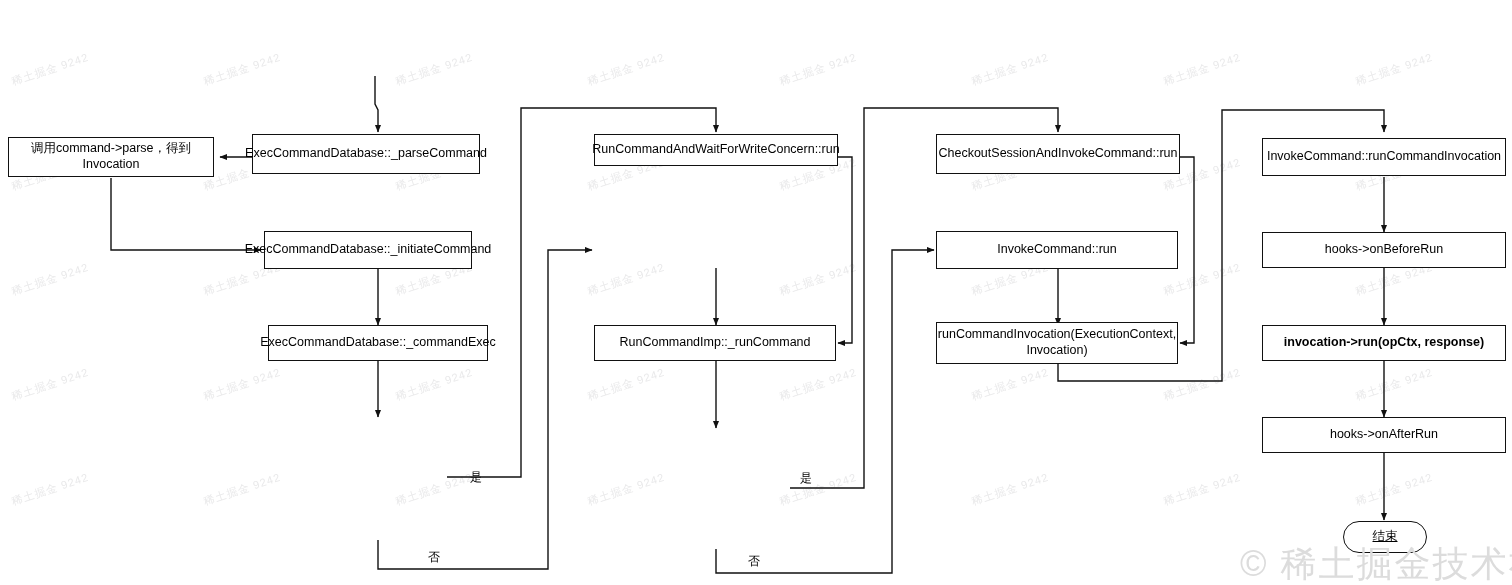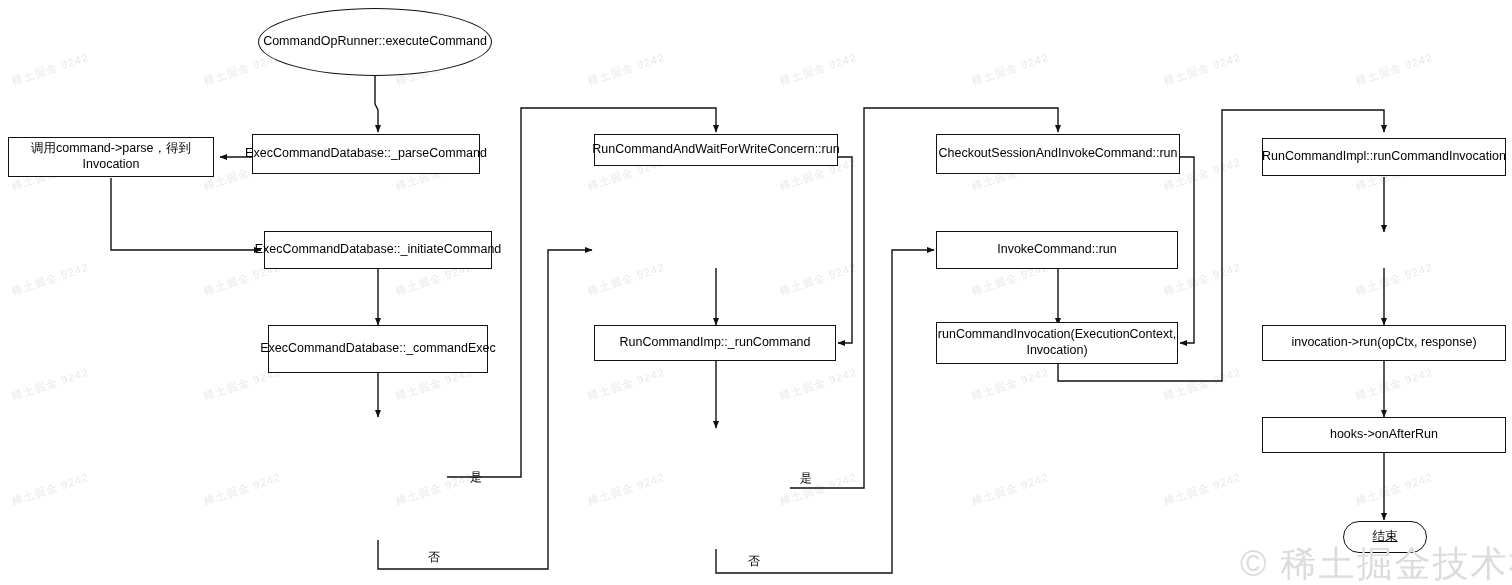--- a/index.html
+++ b/index.html
@@ -114,9 +114,6 @@
     </g>
   </svg>
 
-  <div class="node term" style="left:258px;top:8px;width:234px;height:68px;">
-    <span>CommandOpRunner::executeCommand</span>
-  </div>
 
   <div class="node box" style="left:8px;top:137px;width:206px;height:40px;">
     <span>调用command-&gt;parse，得到Invocation</span>

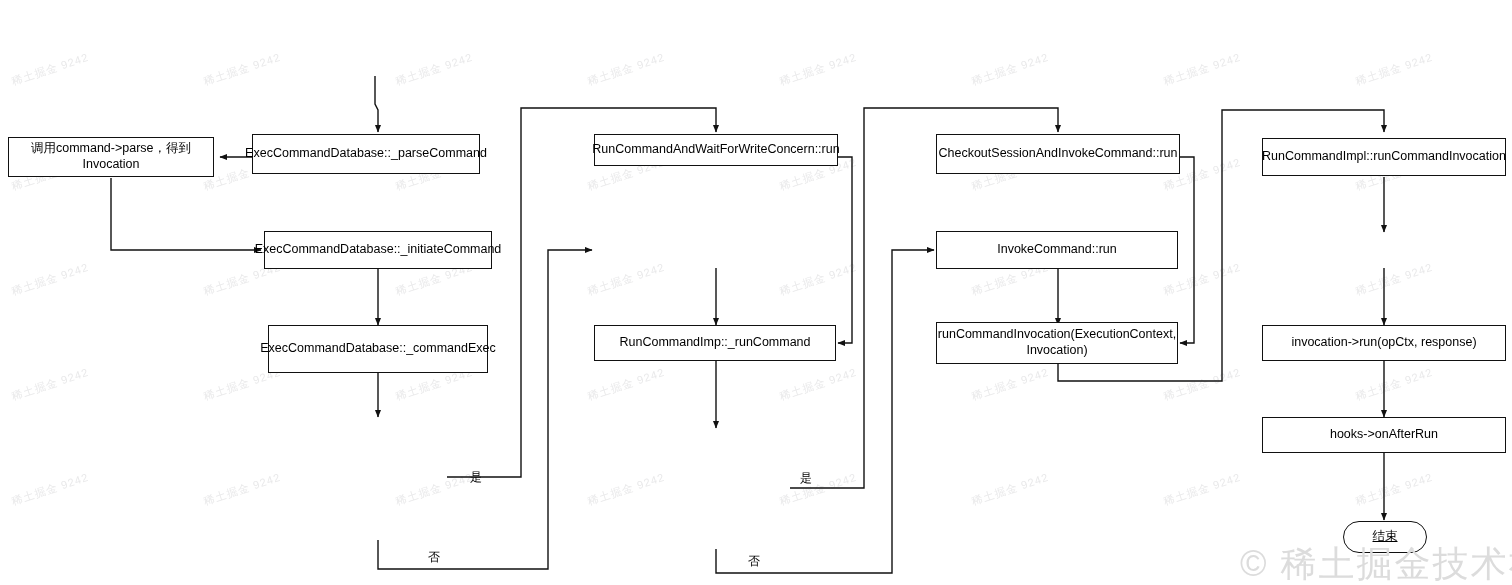--- a/index.html
+++ b/index.html
@@ -164,7 +164,7 @@
   </div>
 
   <div class="node box" style="left:1262px;top:138px;width:244px;height:38px;">
-    <span>RunCommandImpl::runCommandInvocation</span>
+    <span>InvokeCommand::runCommandInvocation</span>
   </div>
 
 

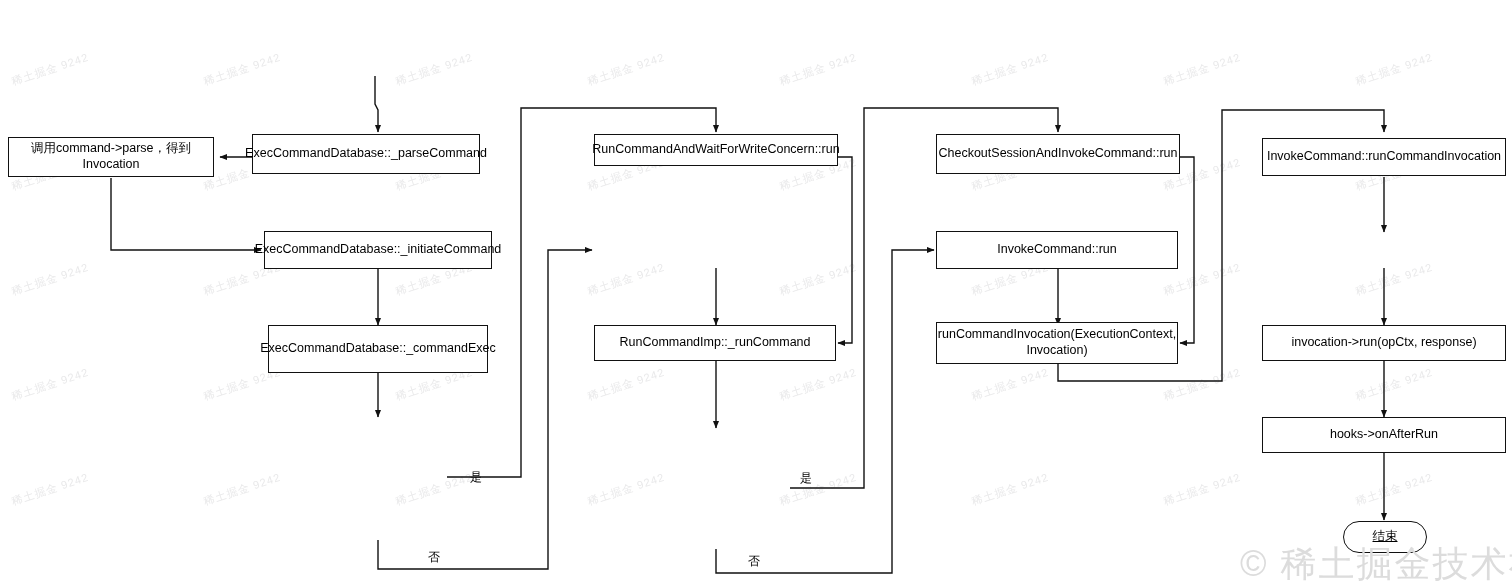--- a/index.html
+++ b/index.html
@@ -123,7 +123,7 @@
     <span>ExecCommandDatabase::_parseCommand</span>
   </div>
 
-  <div class="node box" style="left:264px;top:231px;width:228px;height:38px;">
+  <div class="node box" style="left:264px;top:231px;width:208px;height:38px;">
     <span>ExecCommandDatabase::_initiateCommand</span>
   </div>
 

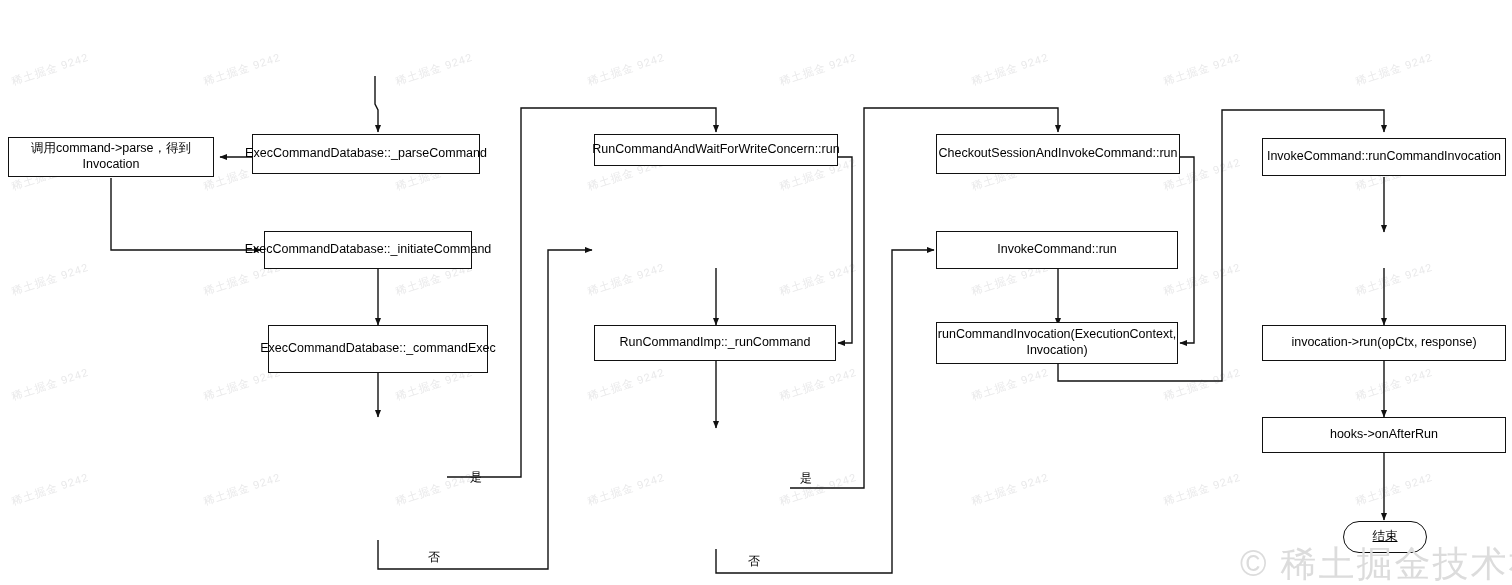--- a/index.html
+++ b/index.html
@@ -167,6 +167,9 @@
     <span>InvokeCommand::runCommandInvocation</span>
   </div>
 
+  <div class="node box" style="left:1262px;top:232px;width:244px;height:36px;">
+    <span>hooks-&gt;onBeforeRun</span>
+  </div>
 
   <div class="node box" style="left:1262px;top:325px;width:244px;height:36px;">
     <span>invocation-&gt;run(opCtx, response)</span>

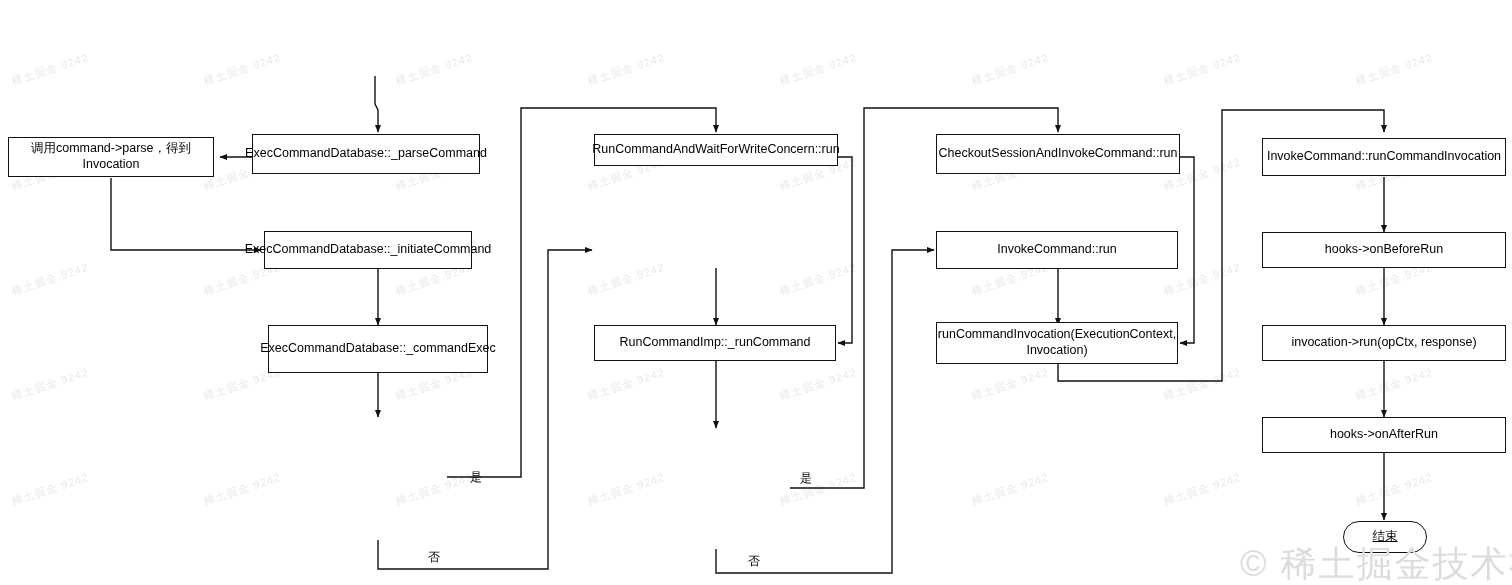--- a/index.html
+++ b/index.html
@@ -127,7 +127,7 @@
     <span>ExecCommandDatabase::_initiateCommand</span>
   </div>
 
-  <div class="node box" style="left:268px;top:325px;width:220px;height:48px;">
+  <div class="node box" style="left:268px;top:325px;width:220px;height:36px;">
     <span>ExecCommandDatabase::_commandExec</span>
   </div>
 

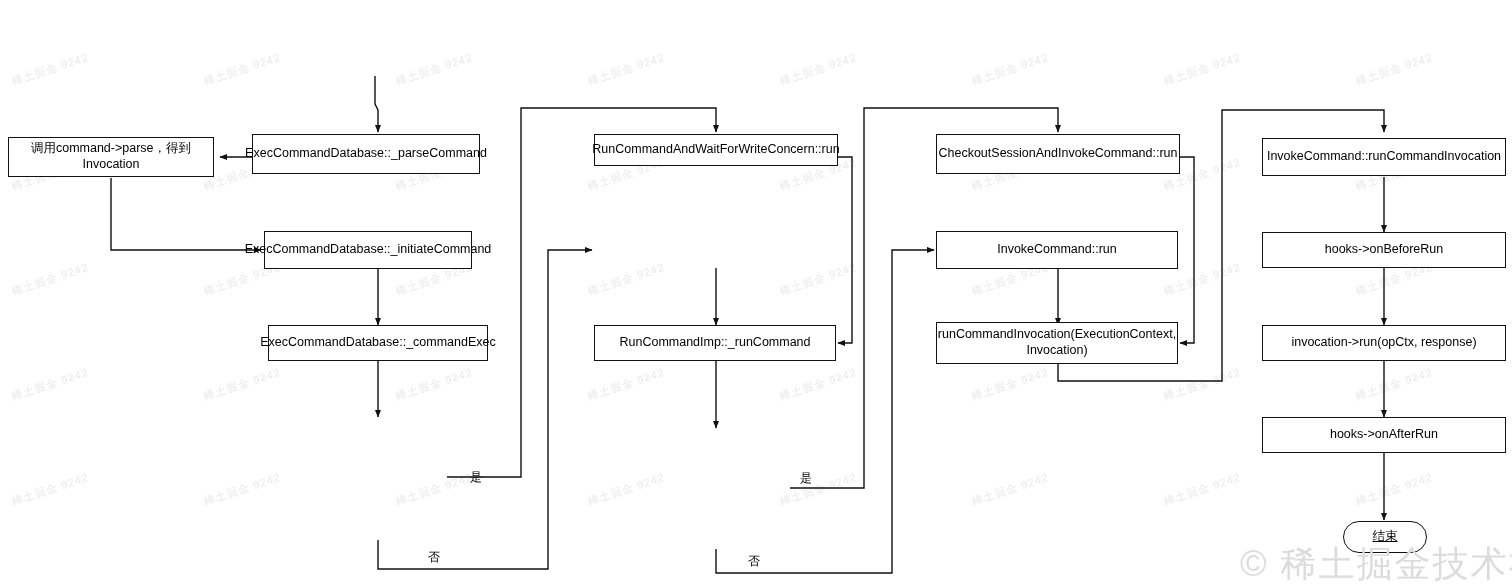--- a/index.html
+++ b/index.html
@@ -171,7 +171,7 @@
     <span>hooks-&gt;onBeforeRun</span>
   </div>
 
-  <div class="node box" style="left:1262px;top:325px;width:244px;height:36px;">
+  <div class="node box" style="left:1262px;top:325px;width:244px;height:36px;font-weight:bold;">
     <span>invocation-&gt;run(opCtx, response)</span>
   </div>
 

